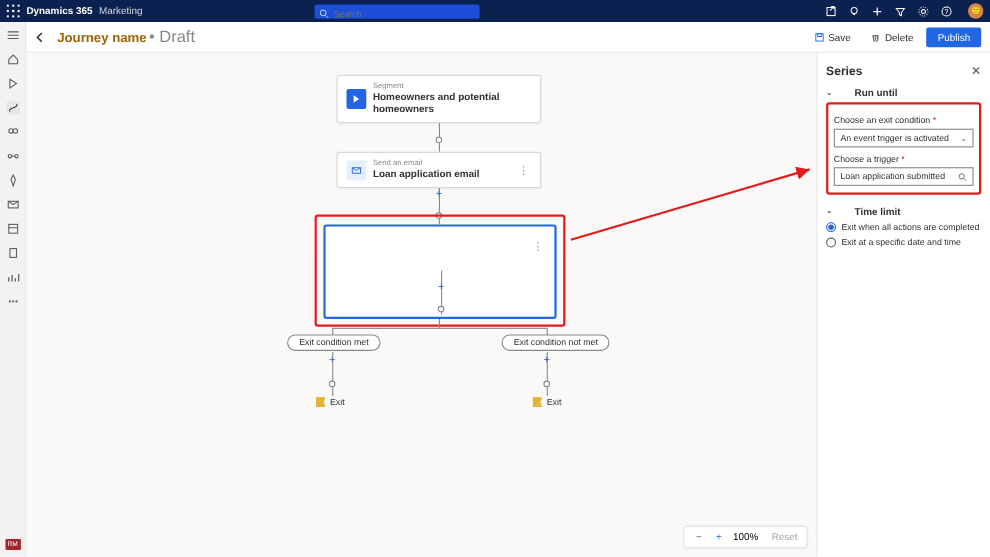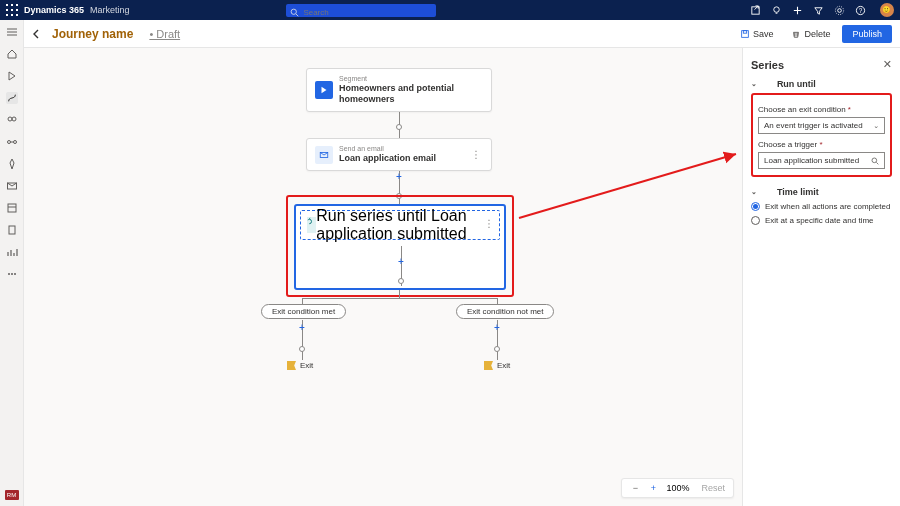--- a/index.html
+++ b/index.html
@@ -21,7 +21,7 @@
 .page-header { position:absolute; top:20px; left:24px; right:0; height:28px; display:flex; align-items:center; background:#fff; border-bottom:1px solid #e6e6e6; padding:0 8px 0 4px; }
 .page-header .back { width:16px; height:16px; display:flex; align-items:center; justify-content:center; margin-right:8px; }
 .page-header .title { font-size:12px; font-weight:600; color:#a16207; }
-.page-header .status { font-size:11px; color:#8a8886; margin-left:16px;text-decoration:underline; }
+.page-header .status { font-size:15px; color:#8a8886; margin-left:2px; }
 .page-header .cmds { margin-left:auto; display:flex; align-items:center; gap:6px; font-size:9px; }
 .page-header .cmd { display:flex; align-items:center; gap:3px; padding:3px 6px; color:#323130; border-radius:2px; }
 .page-header .cmd .icon { width:10px; height:10px; }

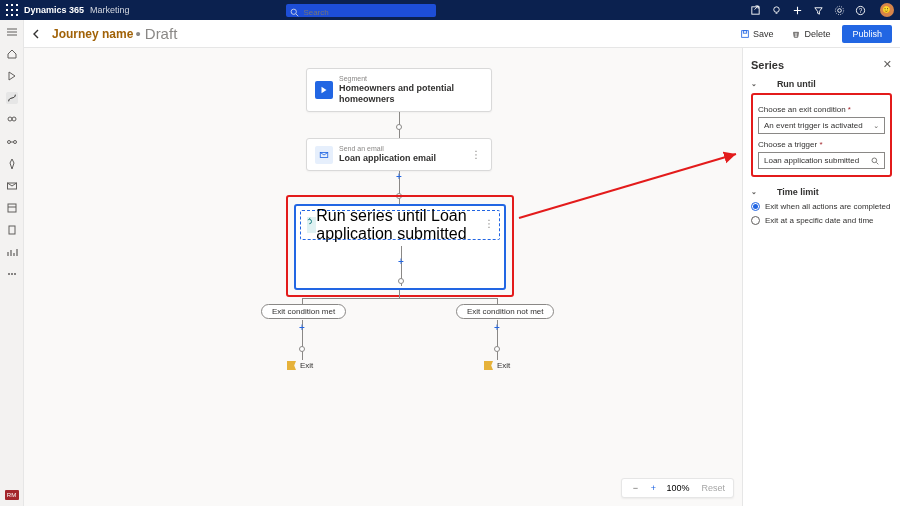--- a/index.html
+++ b/index.html
@@ -311,18 +311,6 @@
 
   <div class="highlight-box"></div>
   <div class="series-card">
-    <div class="inner">
-      <div class="thumb teal" style="width:16px;height:16px;">
-        <svg viewBox="0 0 12 12" width="9" height="9">
-            <path d="M3 3 A3 3 0 1 1 3 9" fill="none" stroke="#107c7c" stroke-width="1.3"></path>
-            <path d="M3 3 L1 4 M3 3 L4 1" stroke="#107c7c" stroke-width="1"></path>
-          </svg>
-      </div>
-      <div class="lines">
-        <span class="sub">Run series until</span>
-        <span class="main">Loan application submitted</span>
-      </div>
-    </div>
     <span class="more">⋮</span>
 
     <div class="vline" style="left:105px; top:40px; height:40px;"></div>

